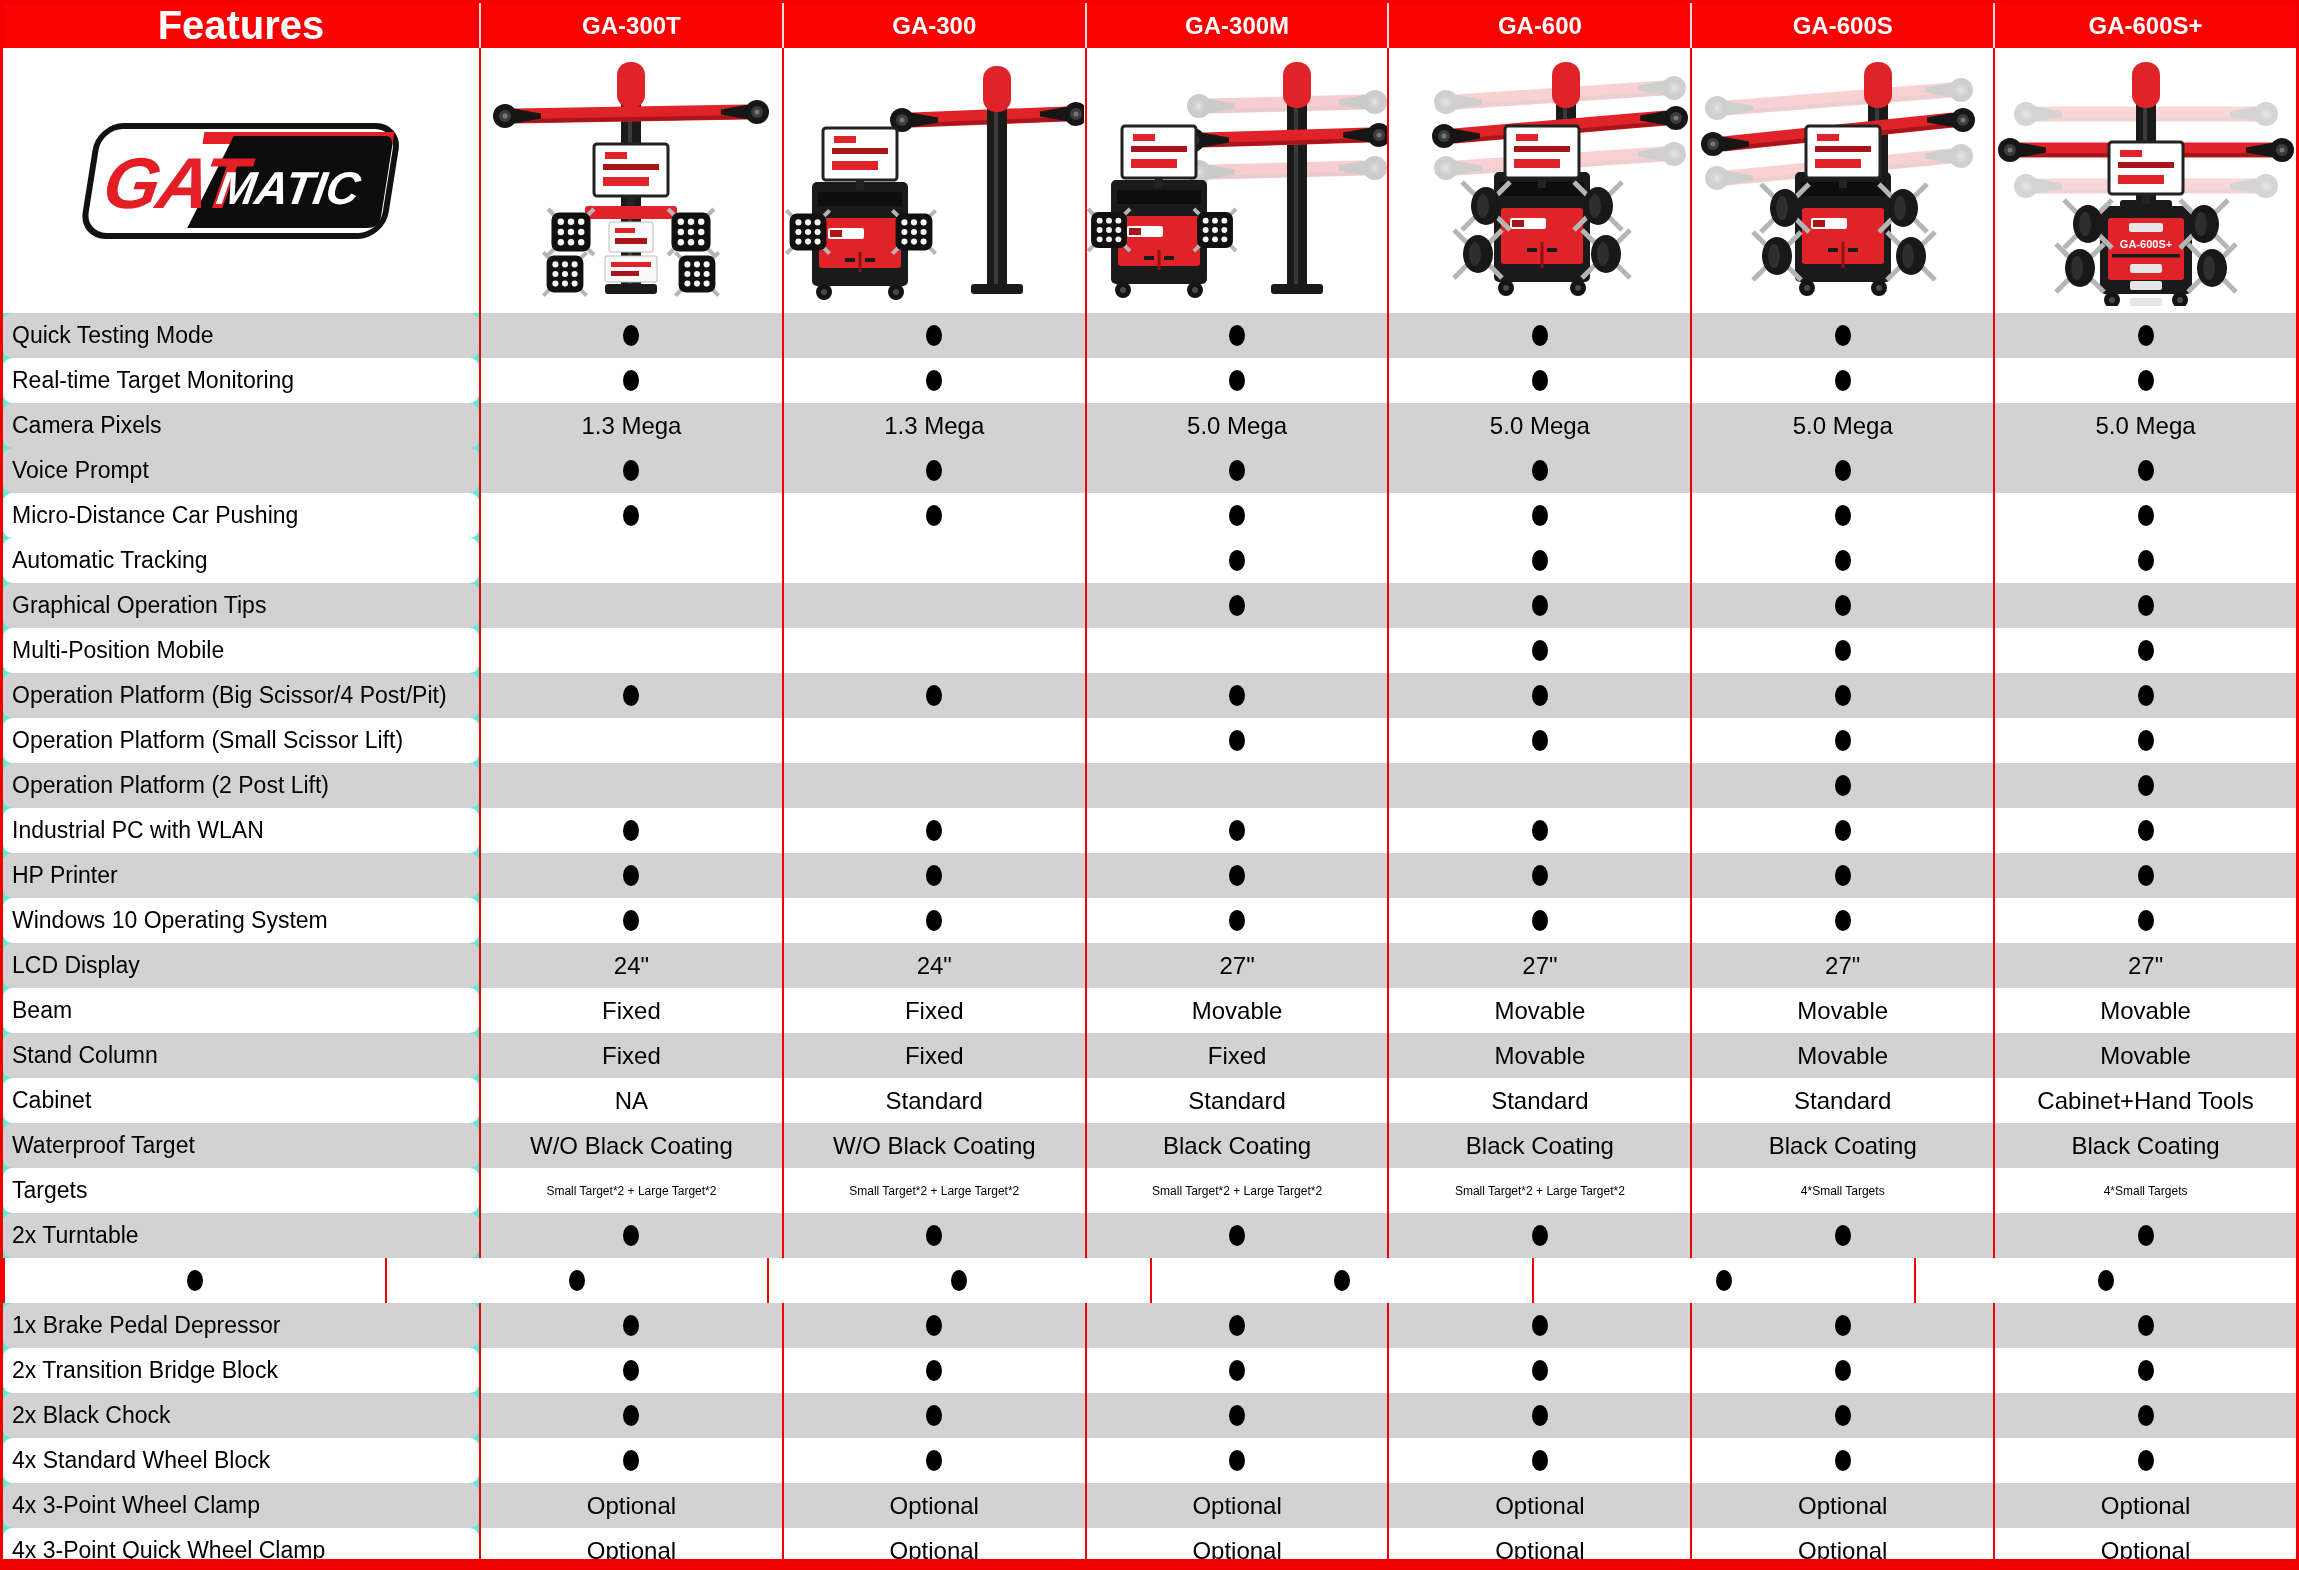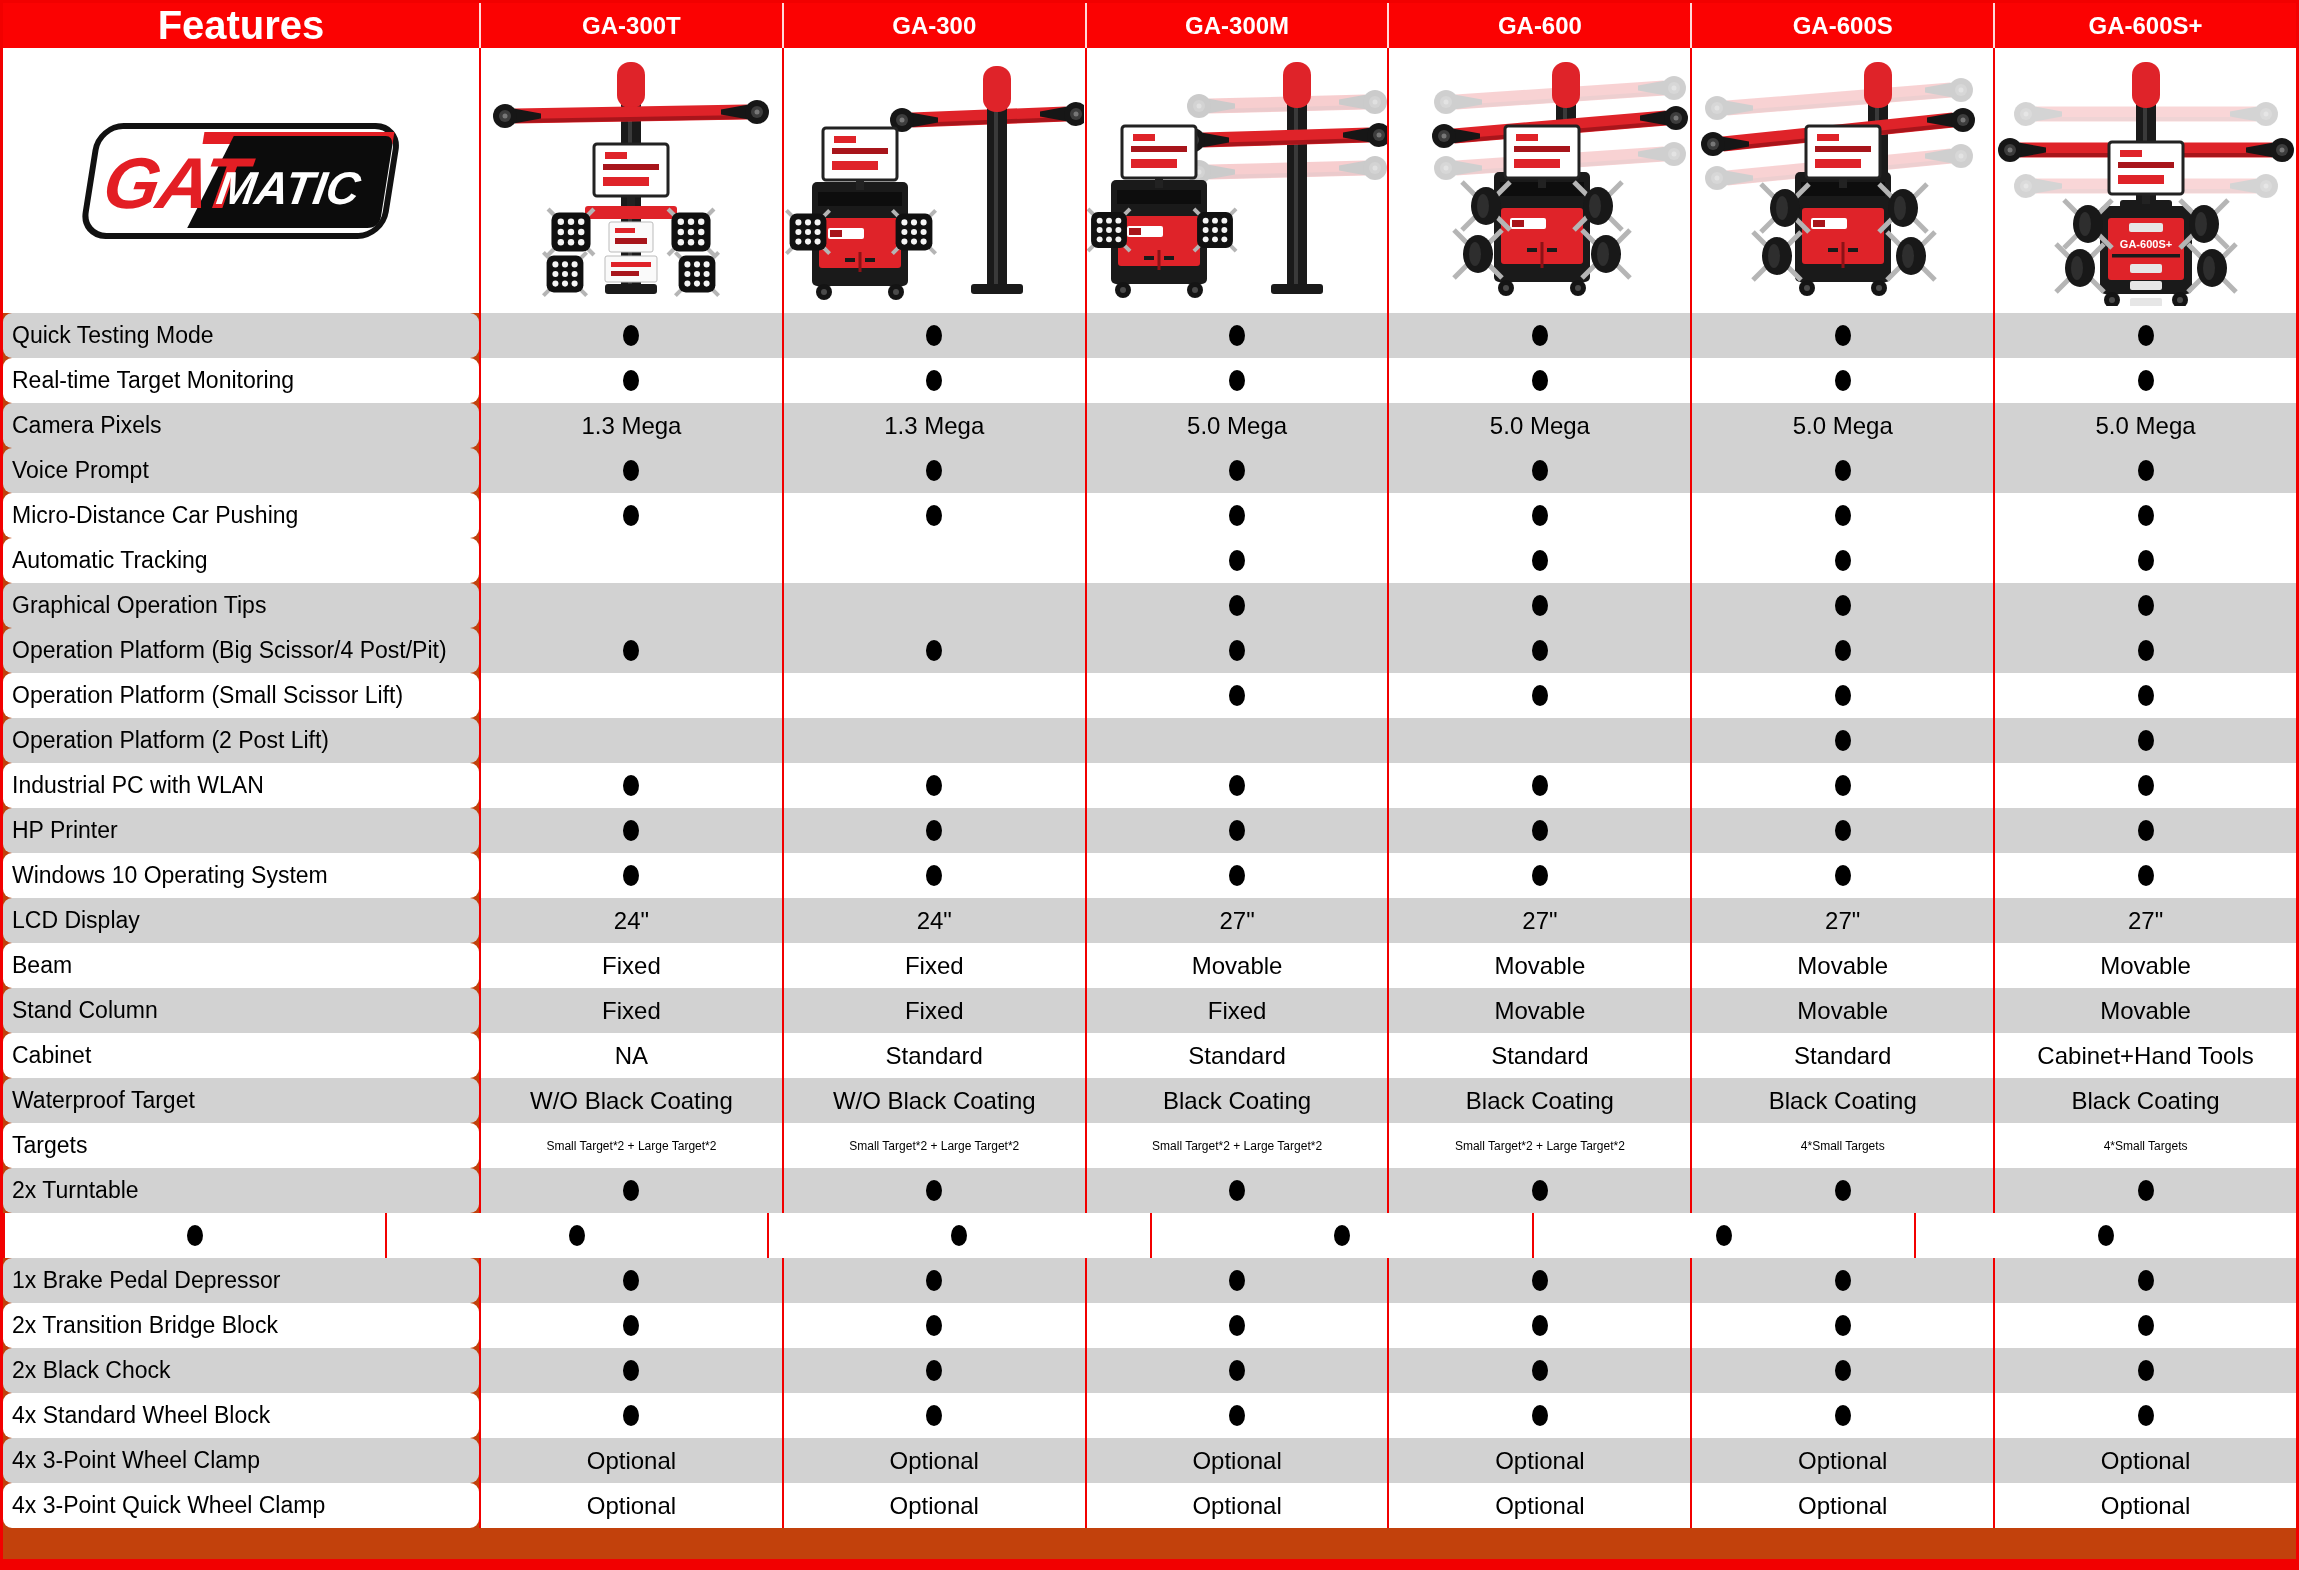--- a/index.html
+++ b/index.html
@@ -6,7 +6,7 @@
   body{font-family:"Liberation Sans", sans-serif; -webkit-font-smoothing:antialiased;}
   #sheet{
     position:relative; width:2299px; height:1570px; box-sizing:border-box;
-    border:3px solid var(--grid_red,#f20000); background:#c2410c; overflow:hidden;
+    border:3px solid var(--grid_red,#f20000); background:#5eead4; overflow:hidden;
   }
   .hrow{display:flex; height:45px;}
   .hcell{

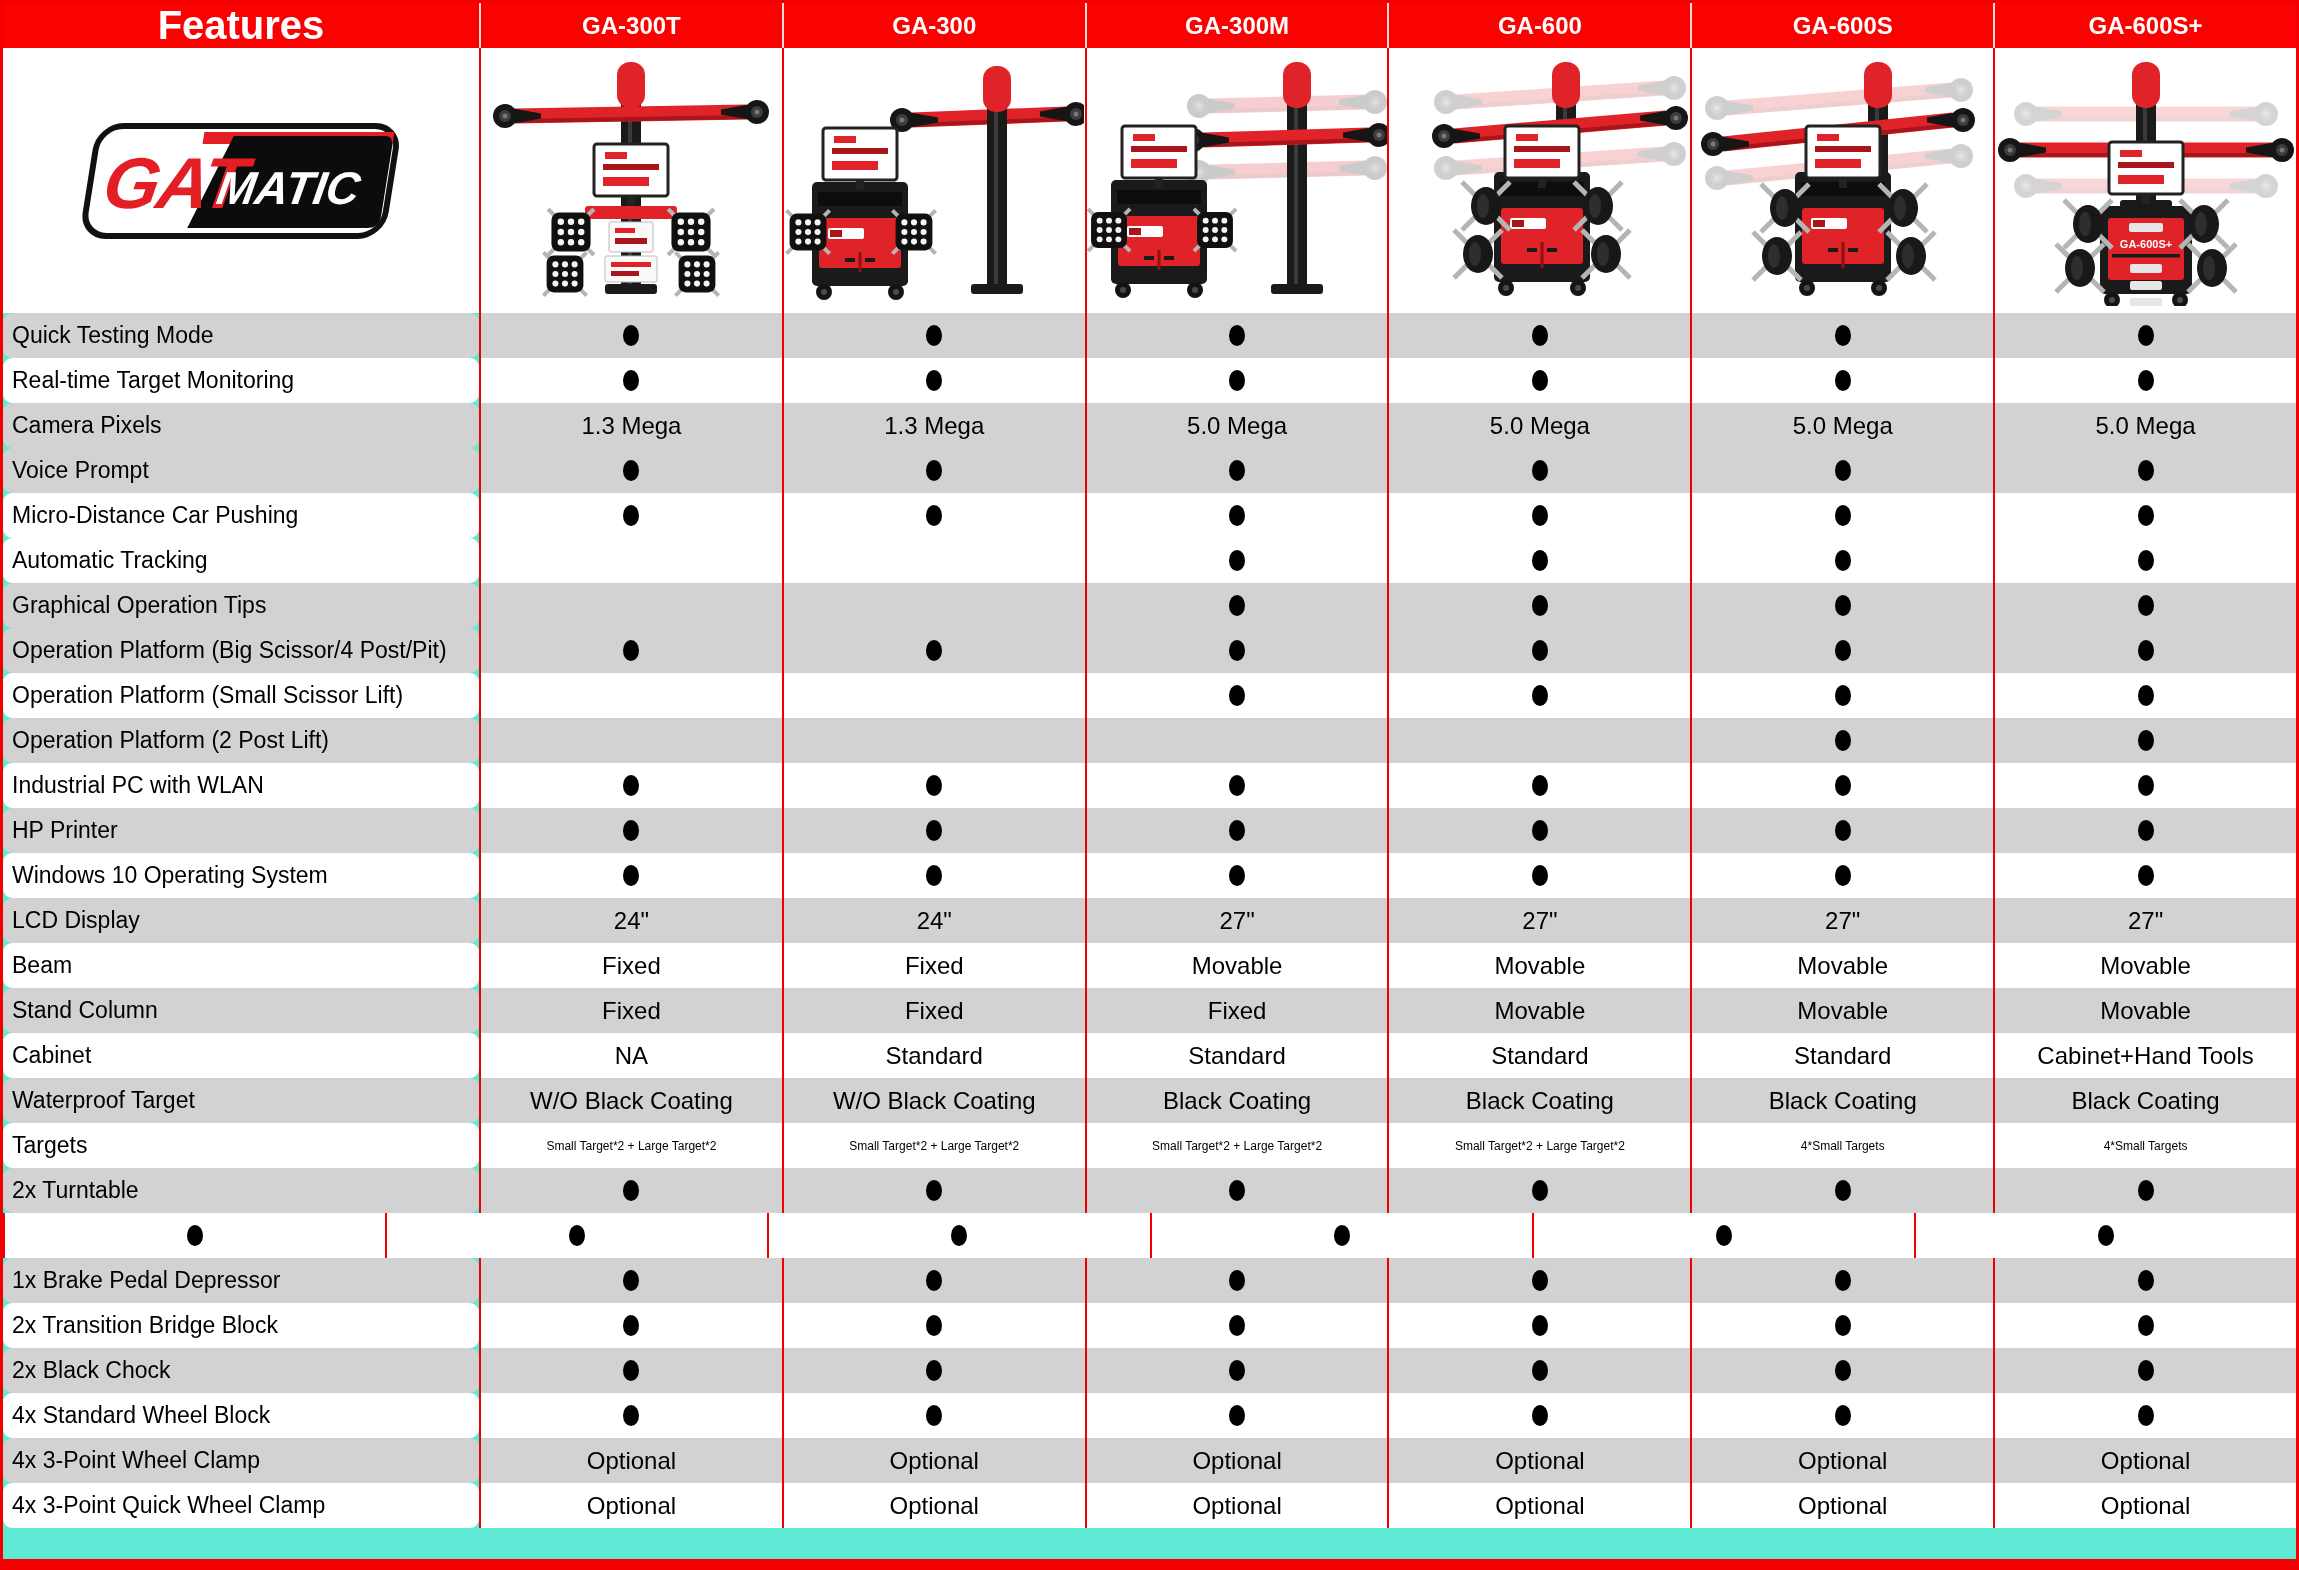--- a/index.html
+++ b/index.html
@@ -731,6 +731,21 @@
         <span class="dot"></span>
       </div>
     </div>
+    <div class="frow white">
+      <div class="cell label">Multi-Position Mobile</div>
+      <div class="cell value"></div>
+      <div class="cell value"></div>
+      <div class="cell value"></div>
+      <div class="cell value">
+        <span class="dot"></span>
+      </div>
+      <div class="cell value">
+        <span class="dot"></span>
+      </div>
+      <div class="cell value">
+        <span class="dot"></span>
+      </div>
+    </div>
     <div class="frow gray">
       <div class="cell label">Operation Platform (Big Scissor/4 Post/Pit)</div>
       <div class="cell value">

